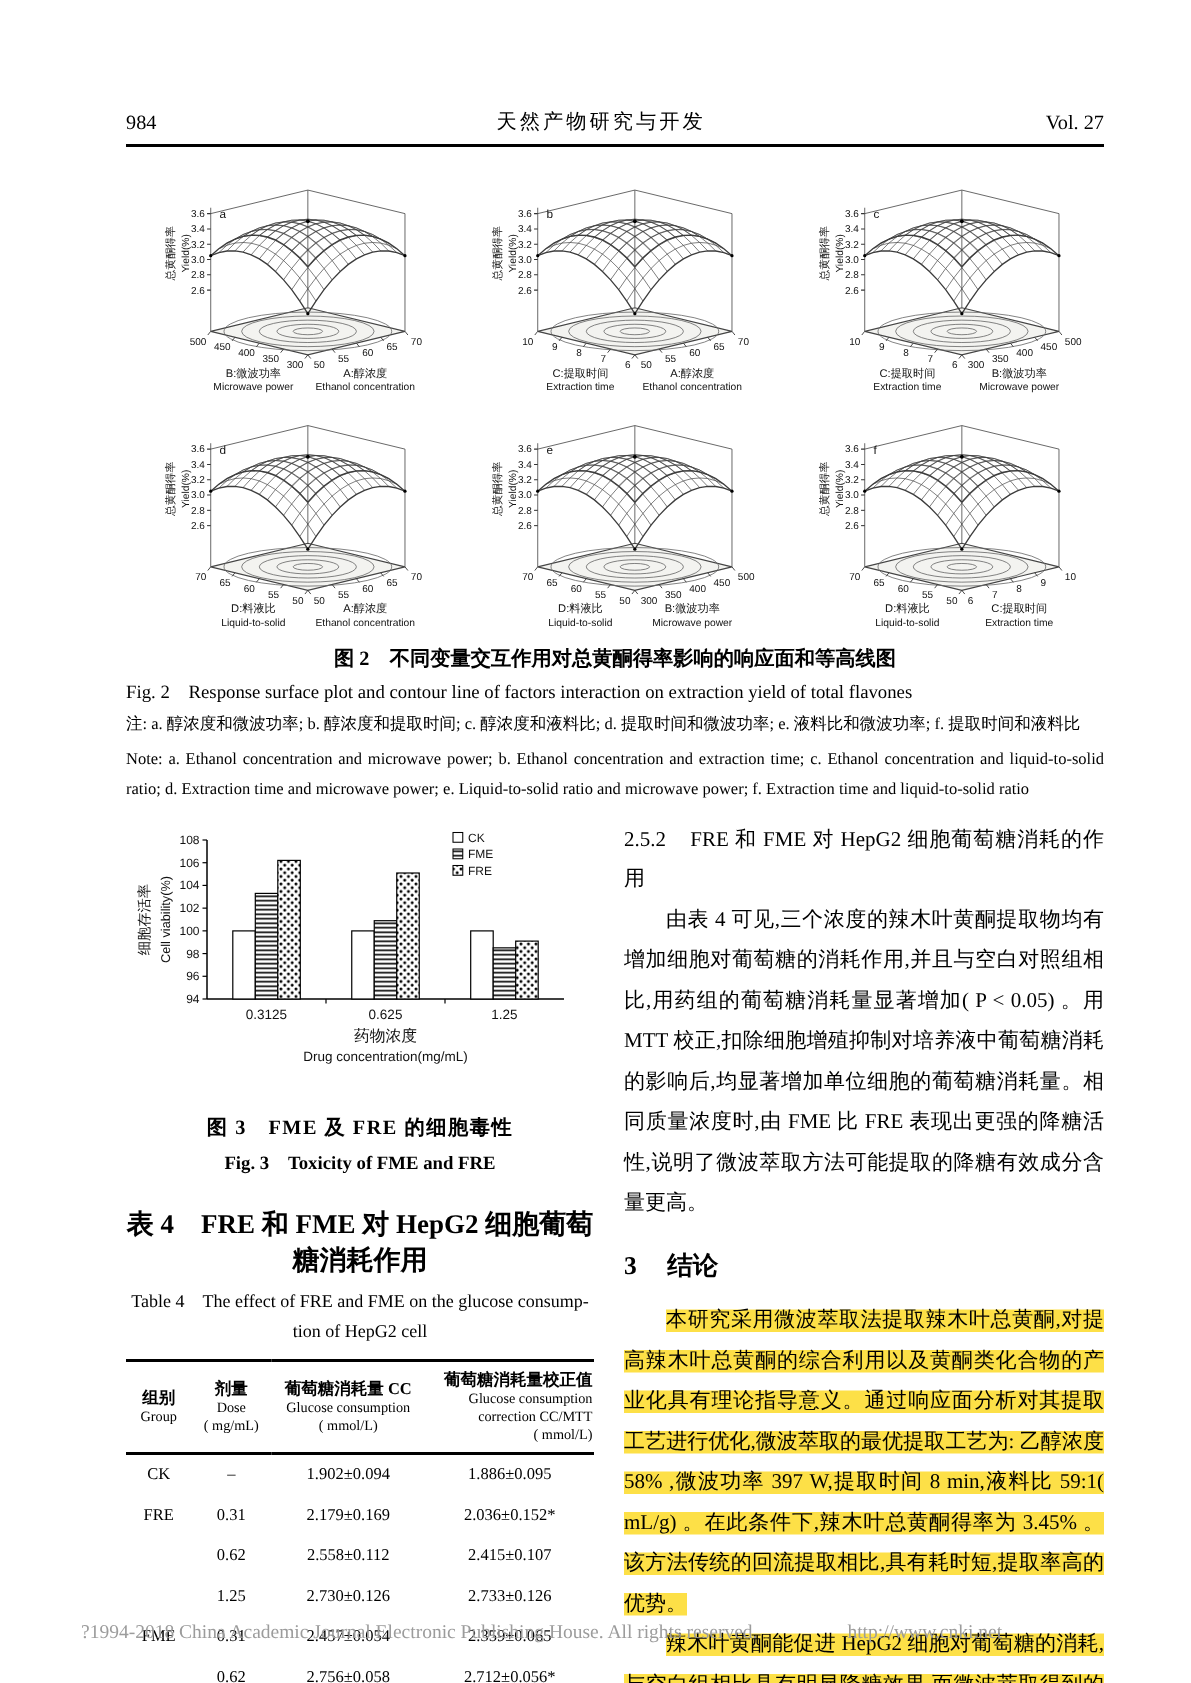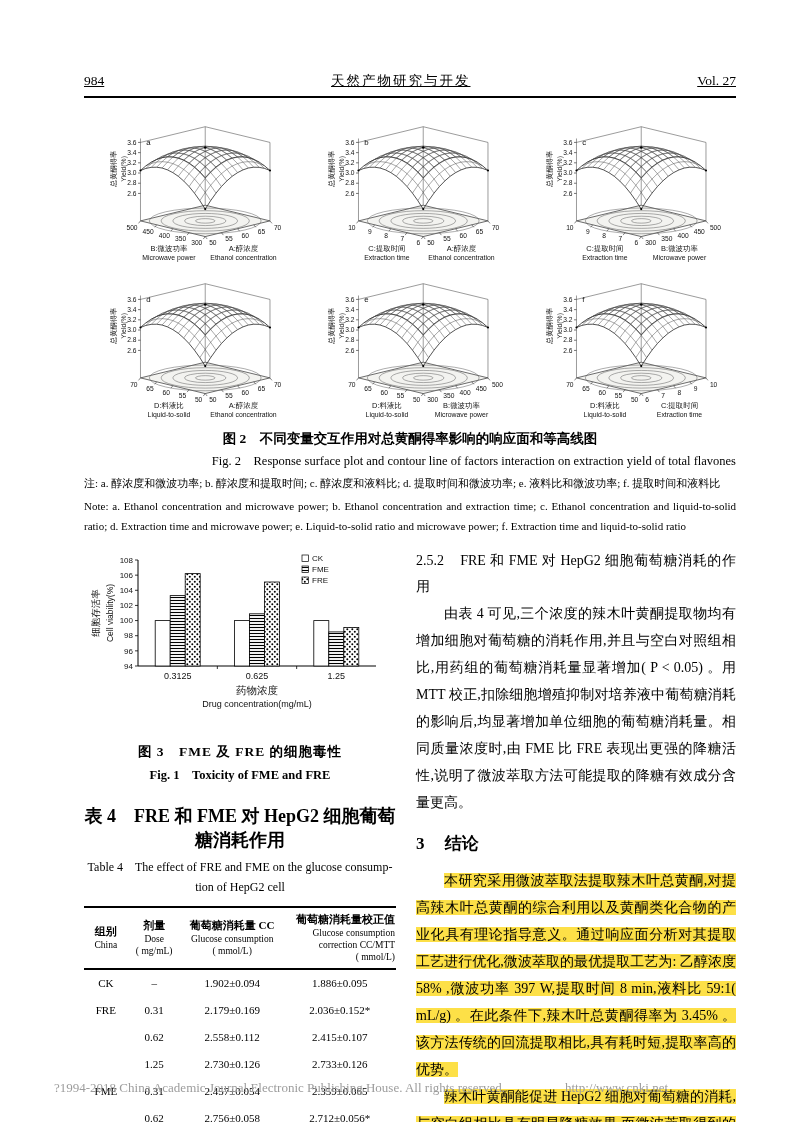--- a/index.html
+++ b/index.html
@@ -7,9 +7,9 @@
         font-family:"Liberation Serif","DejaVu Serif",serif;color:#000;}
   .content{padding:0 58px 0 84px;}
   
-  .header{display:flex;justify-content:space-between;align-items:center;
+  .header{display:flex;justify-content:space-between;align-items:flex-end;
           padding-top:72px;border-bottom:2.5px solid #000;padding-bottom:6px;
-          font-size:13.5px;text-decoration:underline;}
+          font-size:13.5px;}
   .header .jtitle{letter-spacing:2px;}
   
   .fig2-grid{display:grid;grid-template-columns:repeat(3,1fr);column-gap:2px;row-gap:2px;

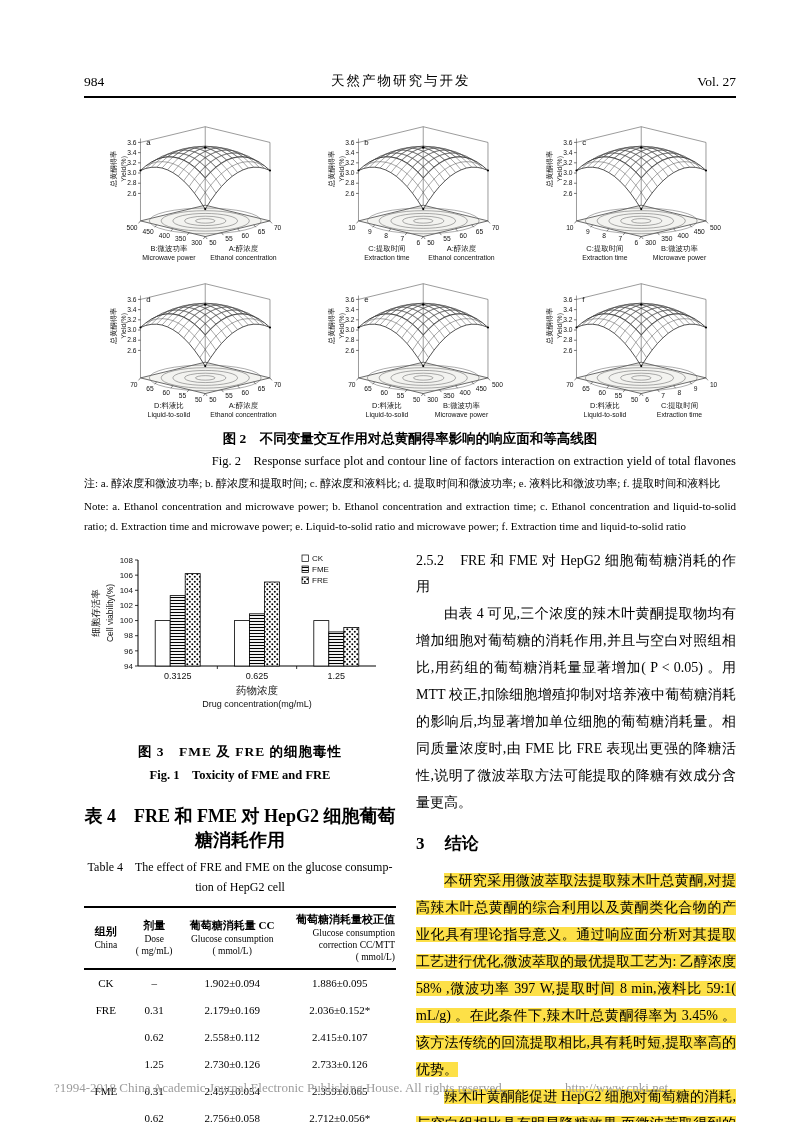--- a/index.html
+++ b/index.html
@@ -18,7 +18,7 @@
   .svgtxt{font-family:"Liberation Sans","DejaVu Sans",sans-serif;fill:#111;}
   
   .cap-zh{font-size:13.5px;font-weight:bold;text-align:center;margin-top:6px;}
-  .cap-en{font-size:12.5px;text-align:right;margin-top:5px;}
+  .cap-en{font-size:12.5px;text-align:left;margin-top:5px;}
   .note{font-size:11px;text-align:justify;line-height:1.75;margin-top:4px;}
   
   .columns{display:flex;gap:20px;margin-top:12px;}

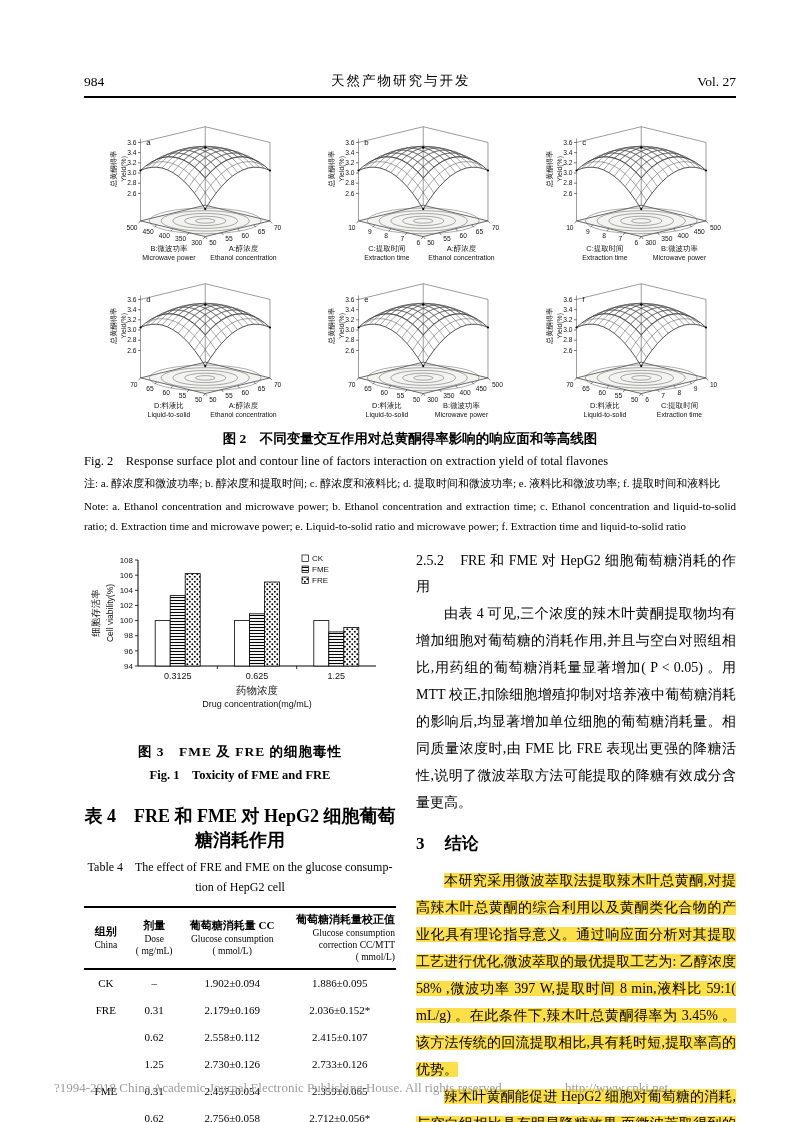--- a/index.html
+++ b/index.html
@@ -691,7 +691,7 @@
             </svg>
           </div>
         <div class="fig3cap-zh">图 3　FME 及 FRE 的细胞毒性</div>
-        <div class="fig3cap-en">Fig. 1　Toxicity of FME and FRE</div>
+        <div class="fig3cap-en">Fig. 3　Toxicity of FME and FRE</div>
 
         <div class="tbl-title-zh">表 4　FRE 和 FME 对 HepG2 细胞葡萄糖消耗作用</div>
         <div class="tbl-title-en">

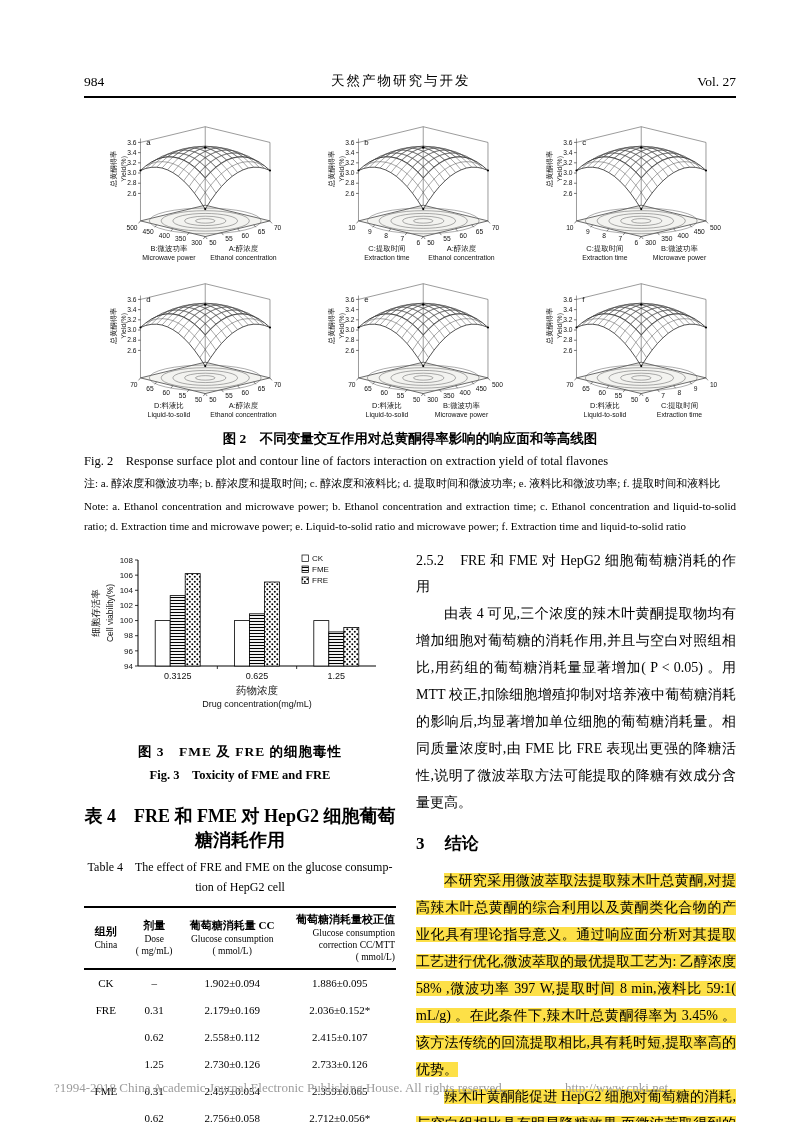--- a/index.html
+++ b/index.html
@@ -704,7 +704,7 @@
               <tr>
                 <th style="width: 14%;">
                   <div class="h-zh">组别</div>
-                  <div class="h-en">China</div>
+                  <div class="h-en">Group</div>
                 </th>
                 <th style="width: 17%;">
                   <div class="h-zh">剂量</div>

